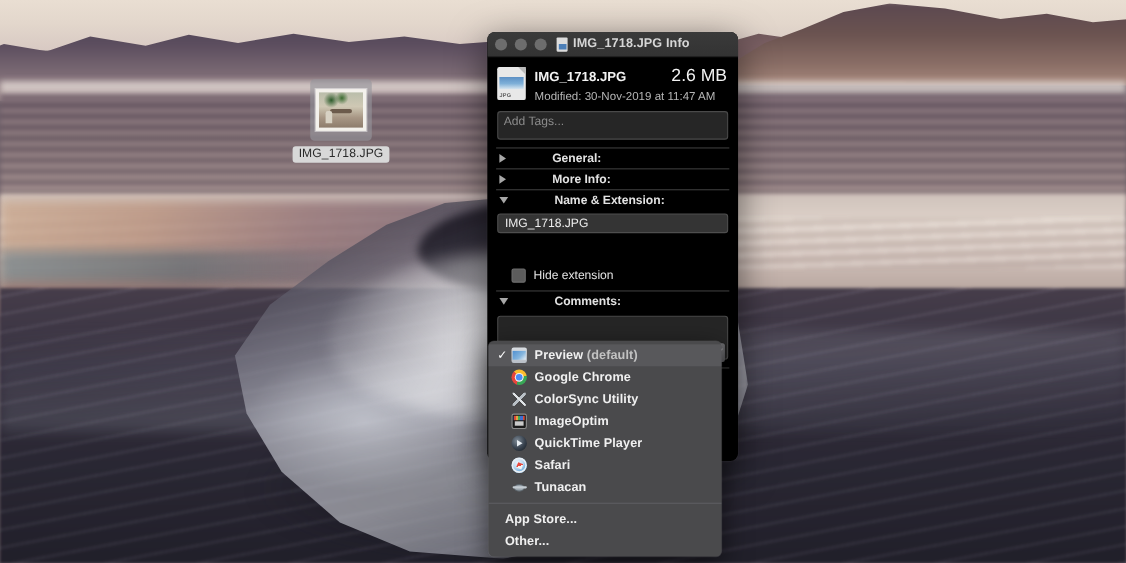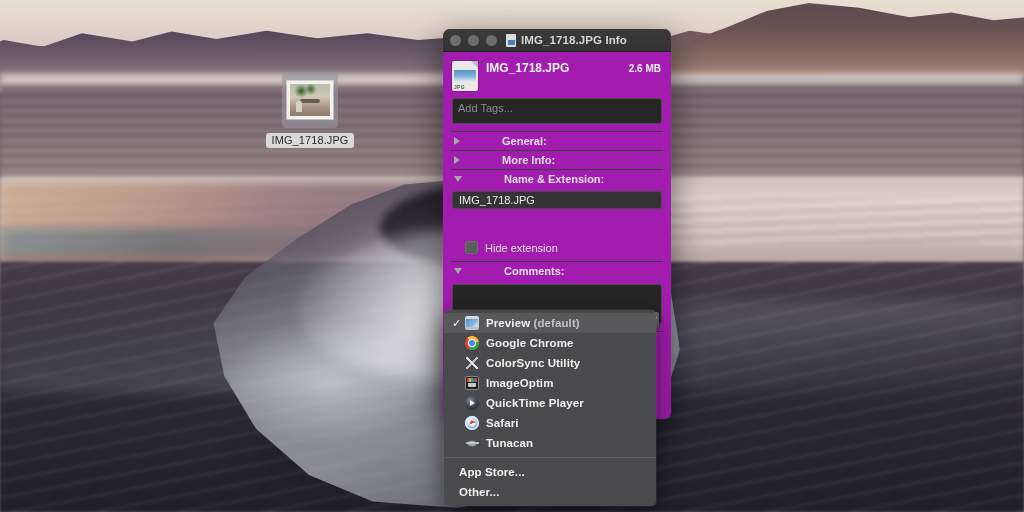--- a/index.html
+++ b/index.html
@@ -230,7 +230,7 @@
     top: 29px;
     width: 228px;
     height: 390px;
-    background: #a21caf;
+    background: #000000;
     border-radius: 7px;
     box-shadow: 0 10px 34px rgba(0,0,0,.55), 0 0 0 .5px rgba(255,255,255,.09);
     overflow: hidden;

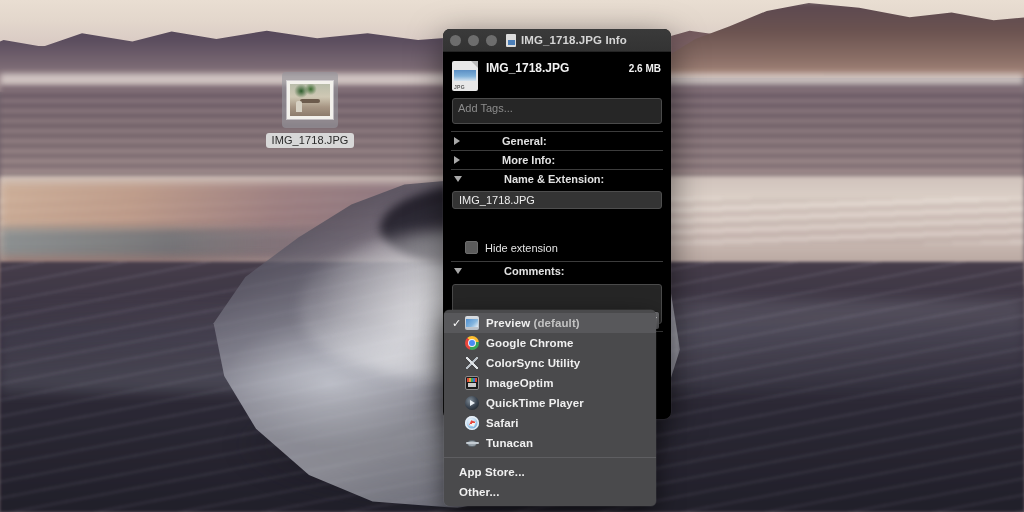--- a/index.html
+++ b/index.html
@@ -324,8 +324,8 @@
     color: #f2f2f2;
   }
   .file-size {
-    font-size: 10px;
-    font-weight: bold;
+    font-size: 16px;
+    font-weight: normal;
     color: #f2f2f2;
     margin-left: 6px;
   }

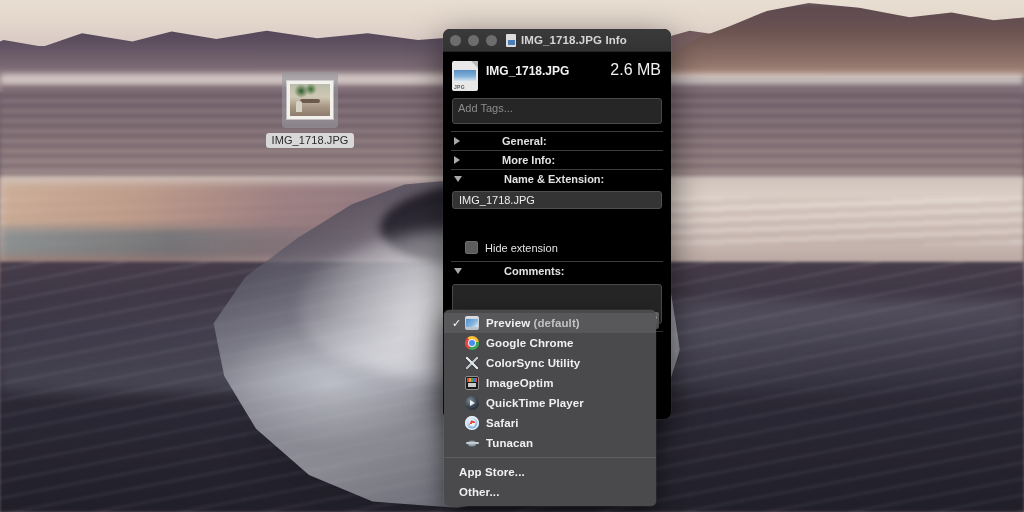--- a/index.html
+++ b/index.html
@@ -647,6 +647,7 @@
             <span class="file-name-big">IMG_1718.JPG</span>
             <span class="file-size">2.6 MB</span>
           </div>
+          <div class="file-modified">Modified: 30-Nov-2019 at 11:47 AM</div>
         </div>
       </div>
 

